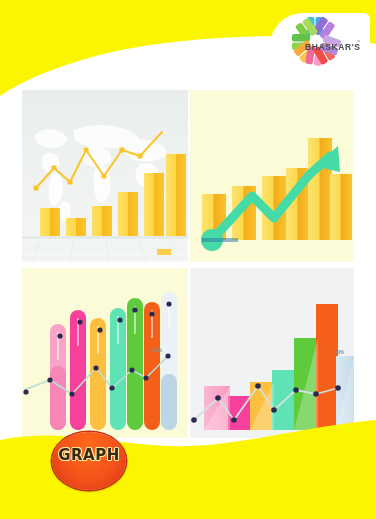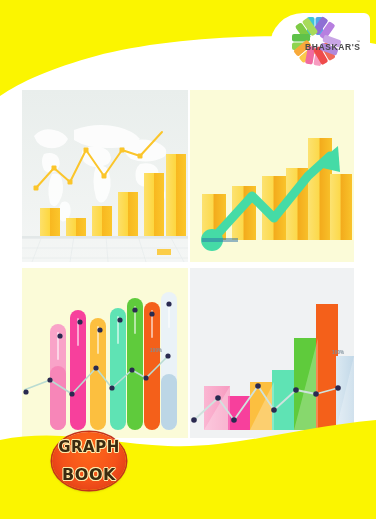--- a/index.html
+++ b/index.html
@@ -303,7 +303,6 @@
 
   <div class="gb-badge">
     <div class="gb-line gb-graph">GRAPH</div>
-    <div class="gb-line gb-book">BOOK</div>
   </div>
 
 </div>

